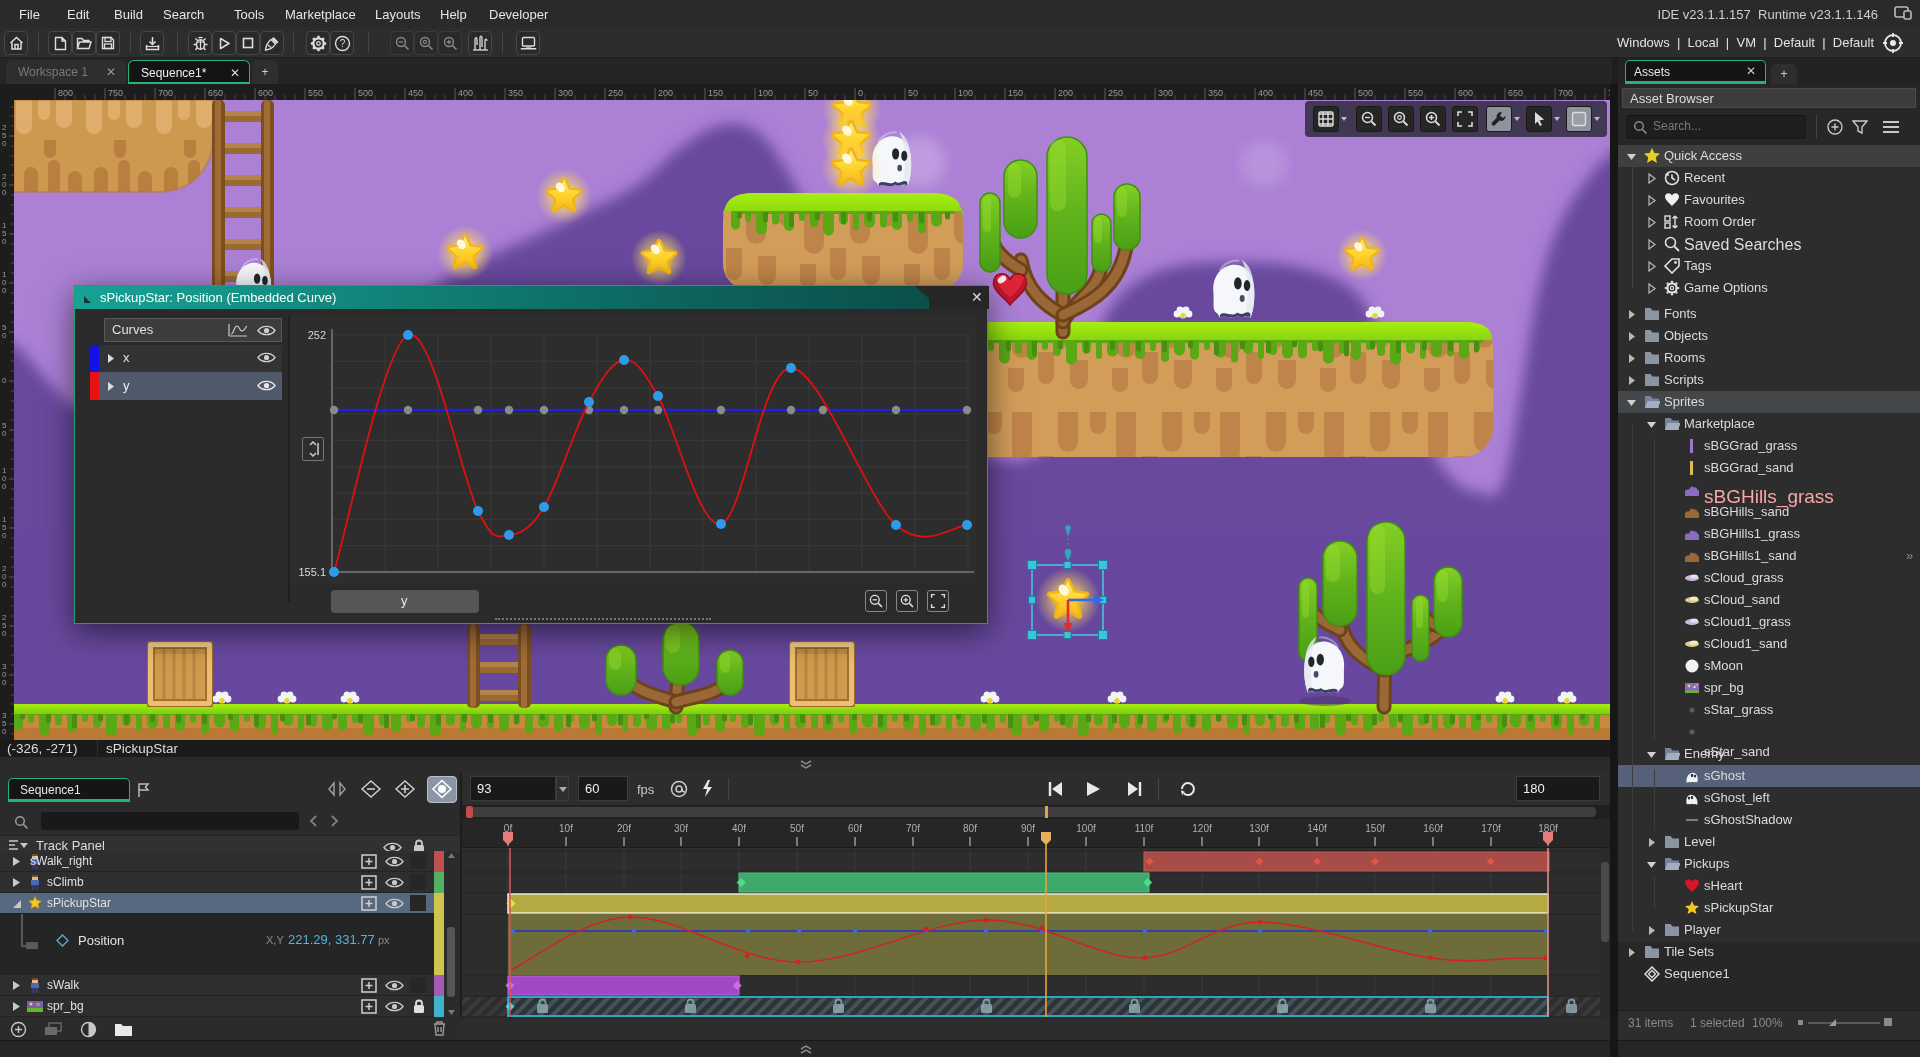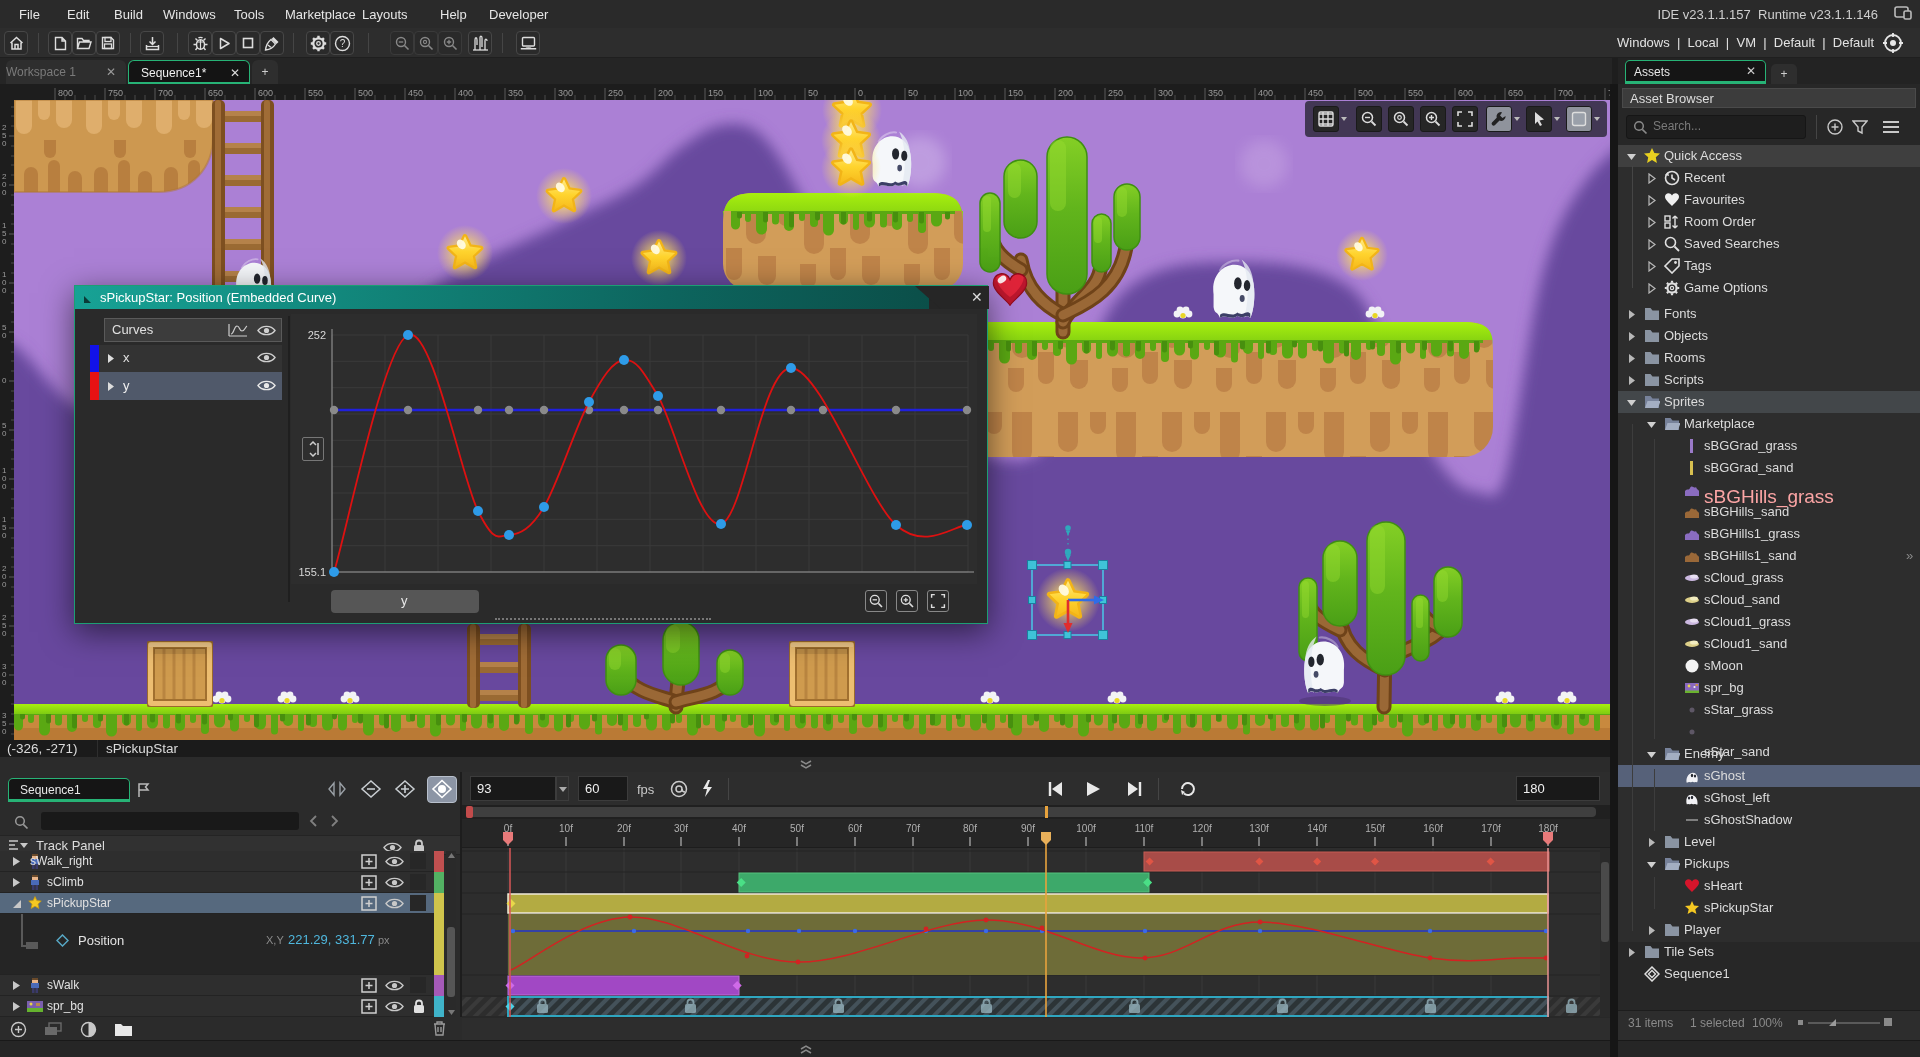--- a/index.html
+++ b/index.html
@@ -40,7 +40,7 @@
     <span class="mi" style="left:19px">File</span>
     <span class="mi" style="left:67px">Edit</span>
     <span class="mi" style="left:114px">Build</span>
-    <span class="mi" style="left:163px">Windows</span>
+    <span class="mi" style="left:163px">Search</span>
     <span class="mi" style="left:234px">Tools</span>
     <span class="mi" style="left:285px">Marketplace</span>
     <span class="mi" style="left:362px">Layouts</span>

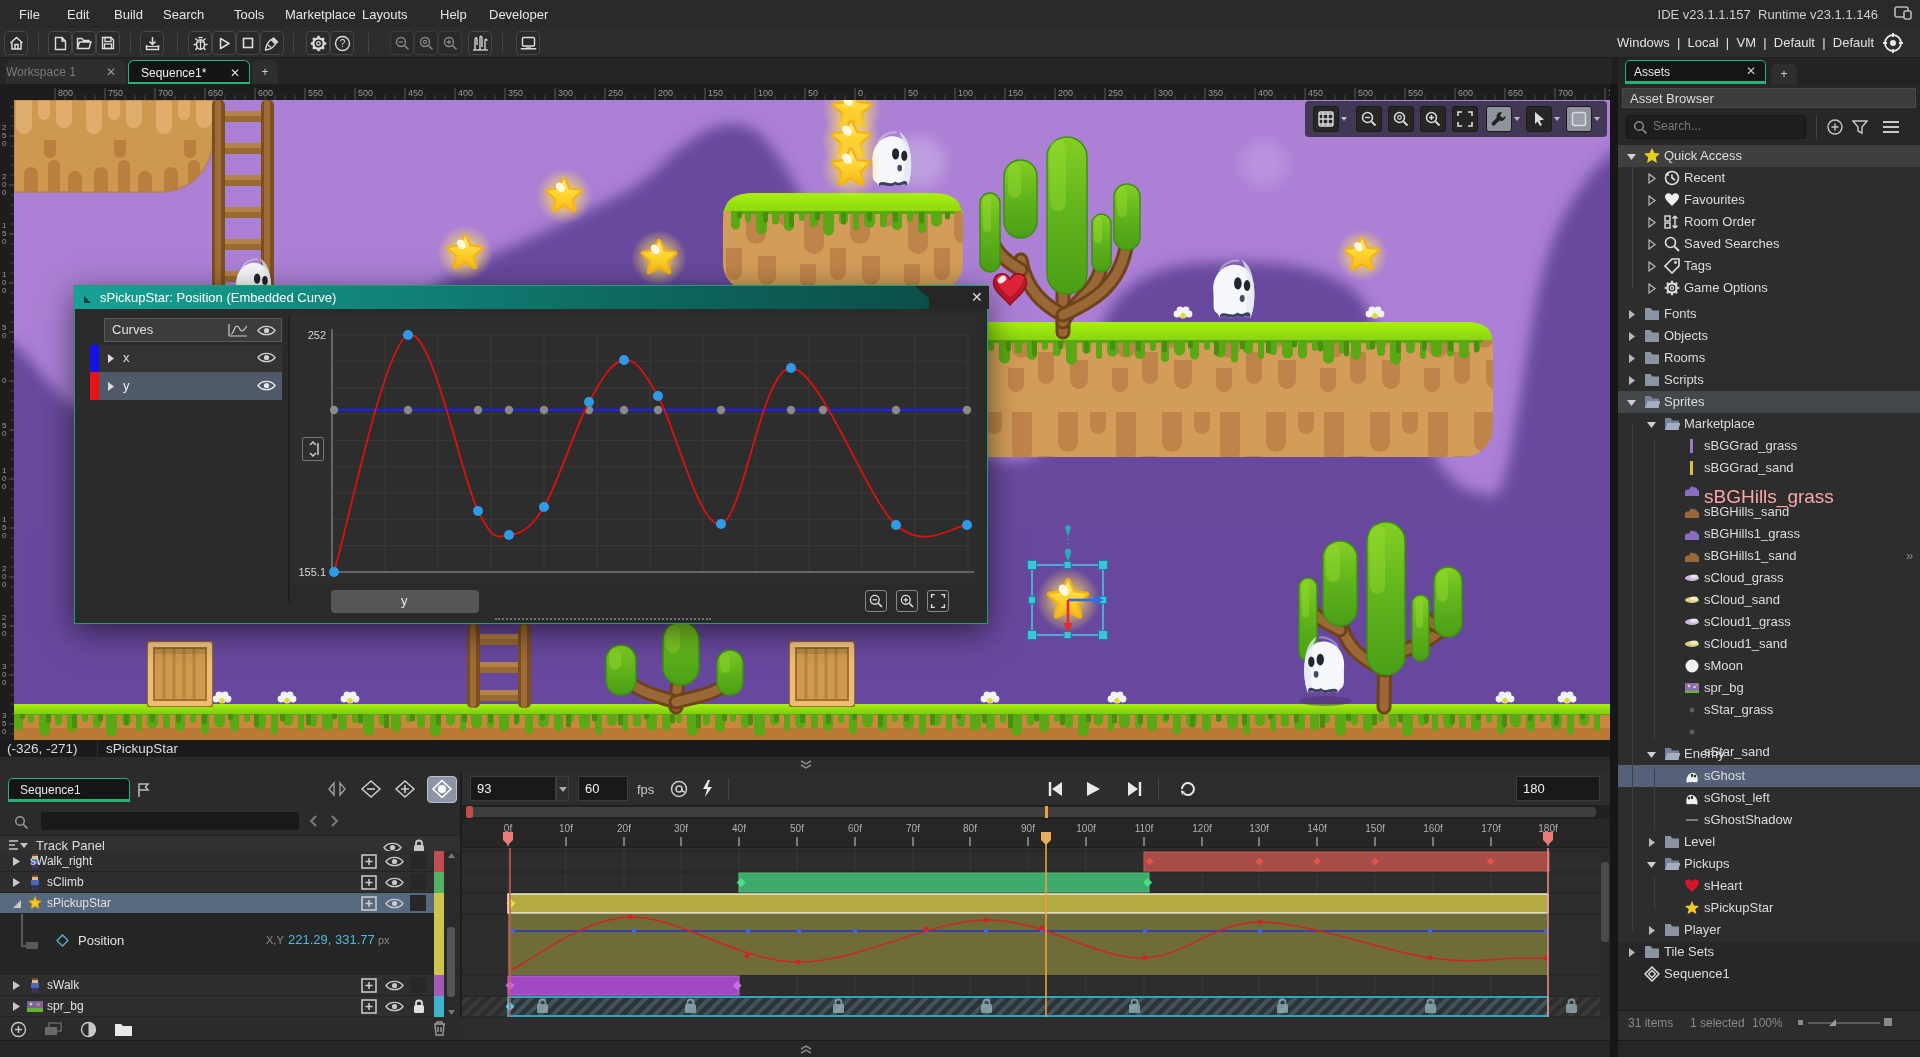--- a/index.html
+++ b/index.html
@@ -43,7 +43,7 @@
     <span class="mi" style="left:163px">Search</span>
     <span class="mi" style="left:234px">Tools</span>
     <span class="mi" style="left:285px">Marketplace</span>
-    <span class="mi" style="left:362px">Layouts</span>
+    <span class="mi" style="left:375px">Layouts</span>
     <span class="mi" style="left:440px">Help</span>
     <span class="mi" style="left:489px">Developer</span>
     <span class="ver">IDE v23.1.1.157&nbsp;&nbsp;Runtime v23.1.1.146</span>

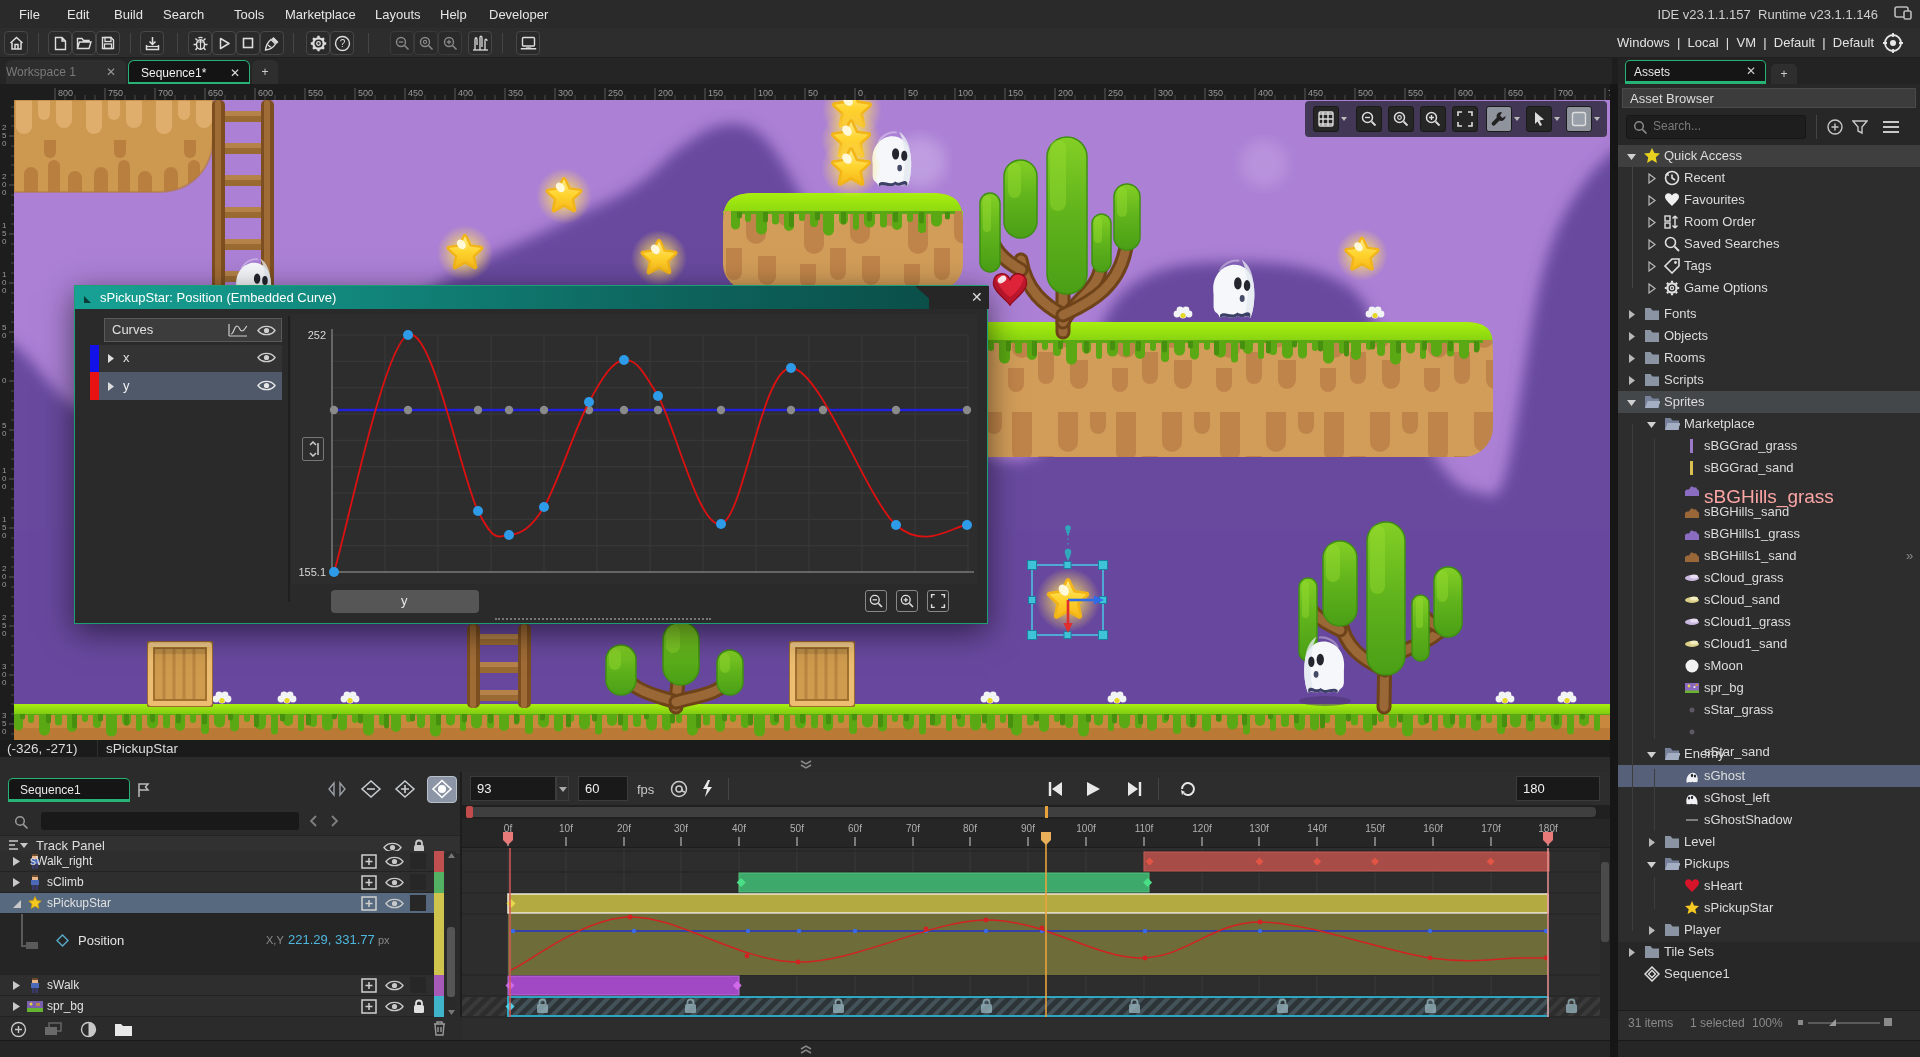--- a/index.html
+++ b/index.html
@@ -156,7 +156,7 @@
   </div>
   <div id="tabbar" class="abs">
     <div class="tab" style="left:6px;width:120px;background:#2e2e2e;color:#7a7a7a;">
-      <span style="margin-left:0">Workspace 1</span><span style="position:absolute;right:10px;color:#9a9a9a">✕</span>
+      <span style="margin-left:12px">Workspace 1</span><span style="position:absolute;right:10px;color:#9a9a9a">✕</span>
     </div>
     <div class="tab" style="left:128px;width:122px;background:#141414;color:#f0f0f0;border:1px solid #27b376;border-bottom:2px solid #27b376;border-radius:6px 6px 0 0;">
       <span style="margin-left:12px">Sequence1*</span><span style="position:absolute;right:9px;color:#dcdcdc">✕</span>

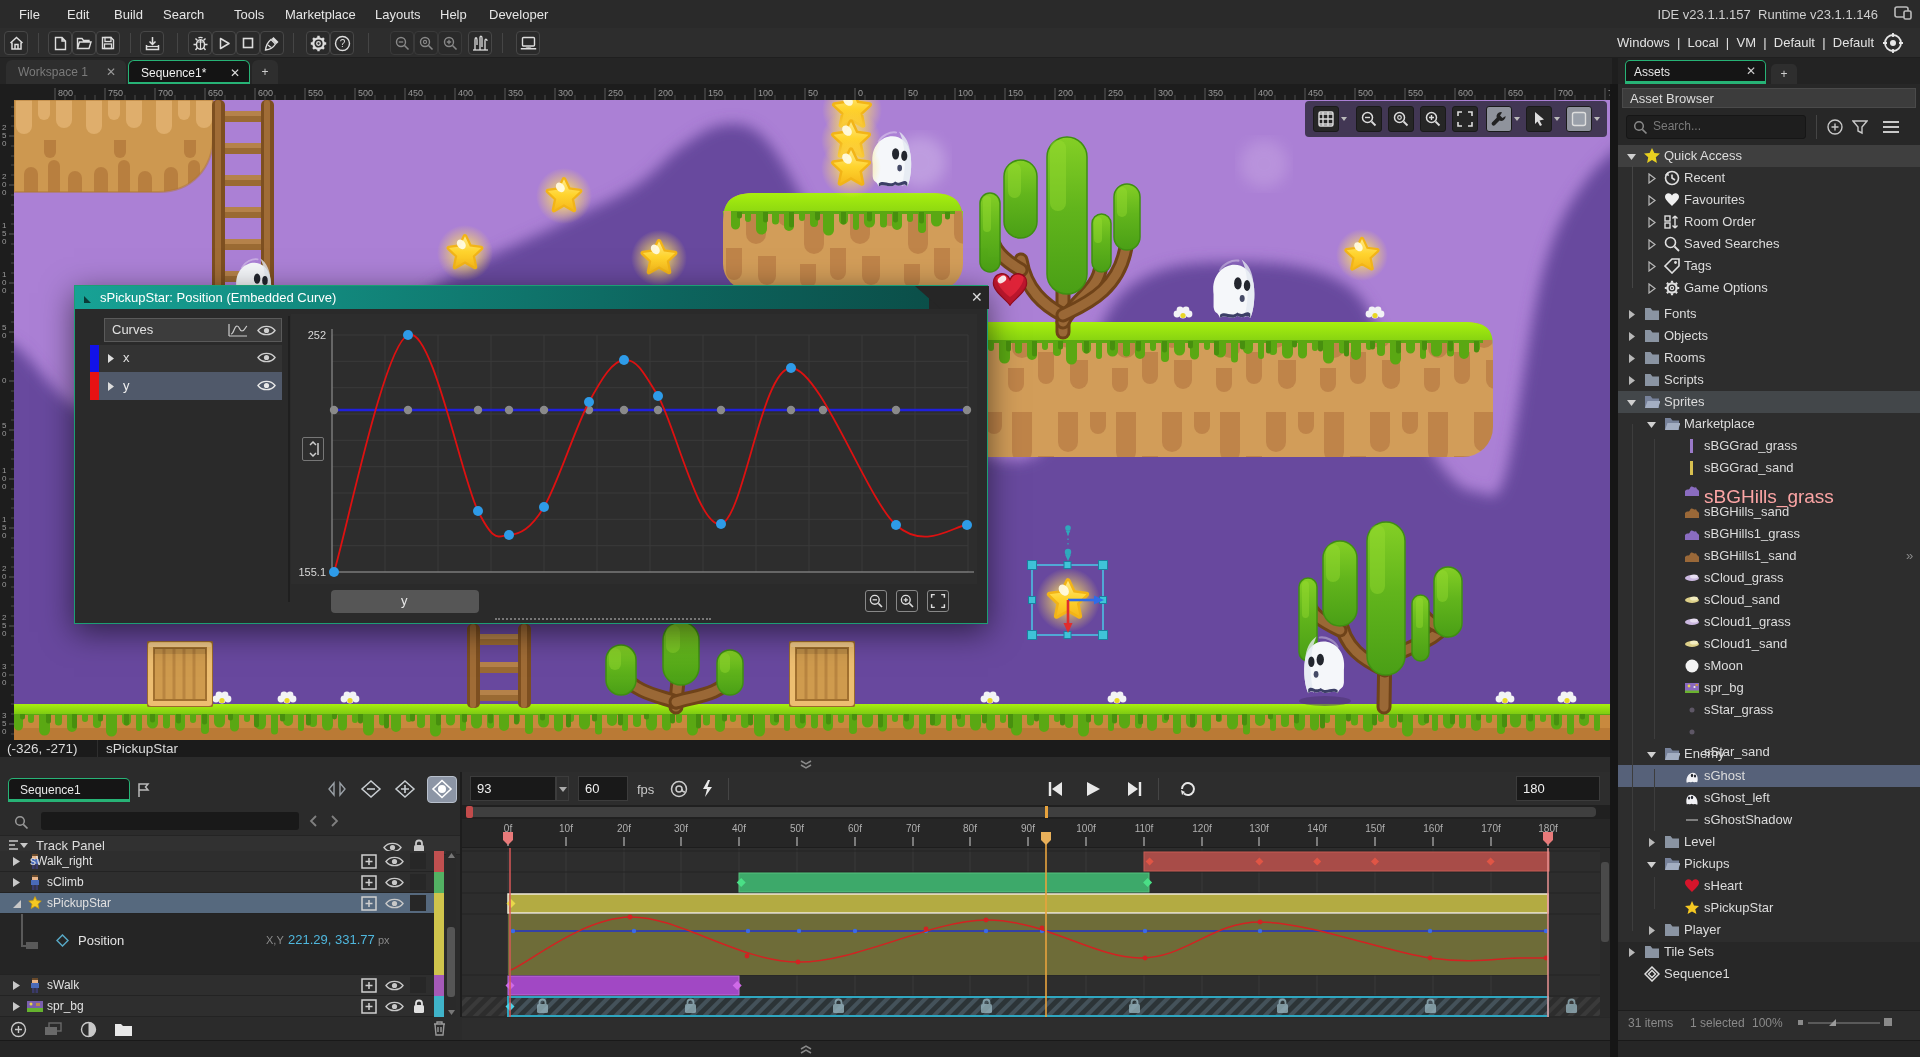--- a/index.html
+++ b/index.html
@@ -1381,7 +1381,7 @@
         <circle cx="6.5" cy="6.5" r="5" fill="none" stroke="#e0e0e0" stroke-width="1.6"></circle>
         <path d="M10.5,10.5 L15,15" stroke="#e0e0e0" stroke-width="1.8"></path>
       </svg>
-      <span class="abs" style="left:66px;top:178px;font-size:13px;color:#dcdcdc">Saved Searches</span>
+      <span class="abs" style="left:66px;top:178px;font-size:16px;color:#dcdcdc">Saved Searches</span>
       <svg class="abs" style="left:30px;top:203px" width="8" height="11" viewBox="0 0 8 11">
         <path d="M1,1 L7,5.5 L1,10 Z" fill="none" stroke="#b8b8b8" stroke-width="1.2"></path>
       </svg>

